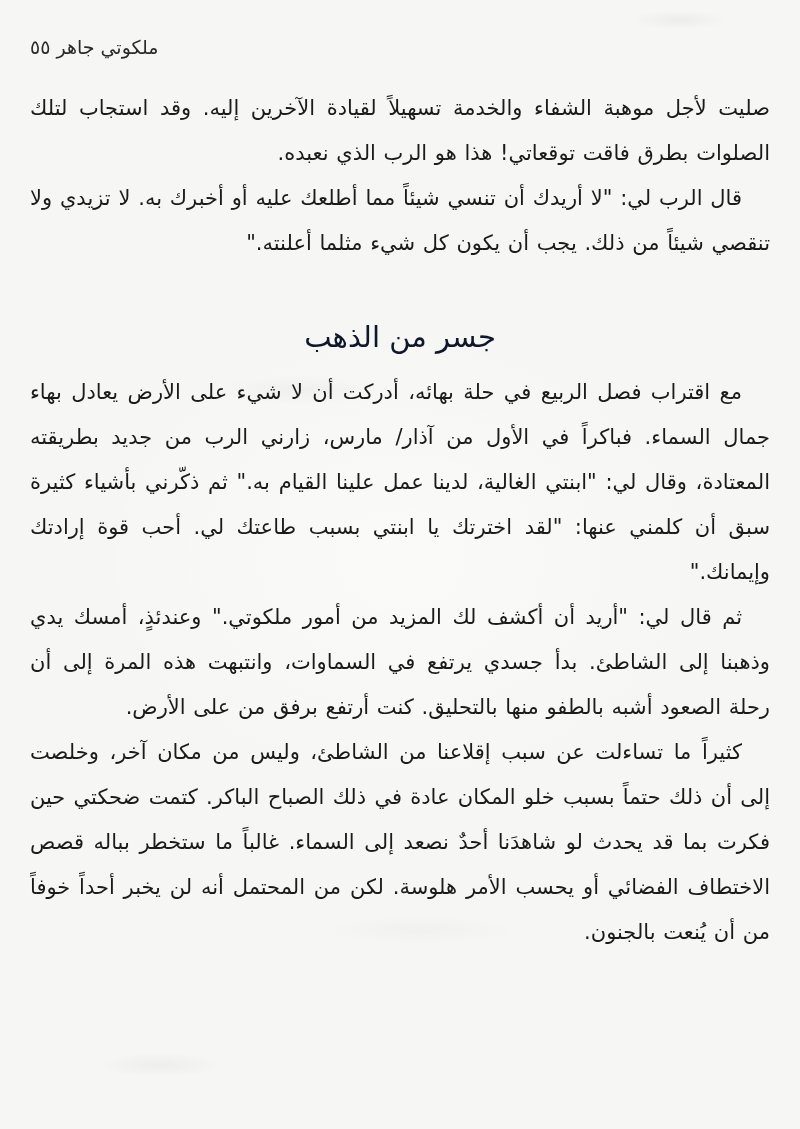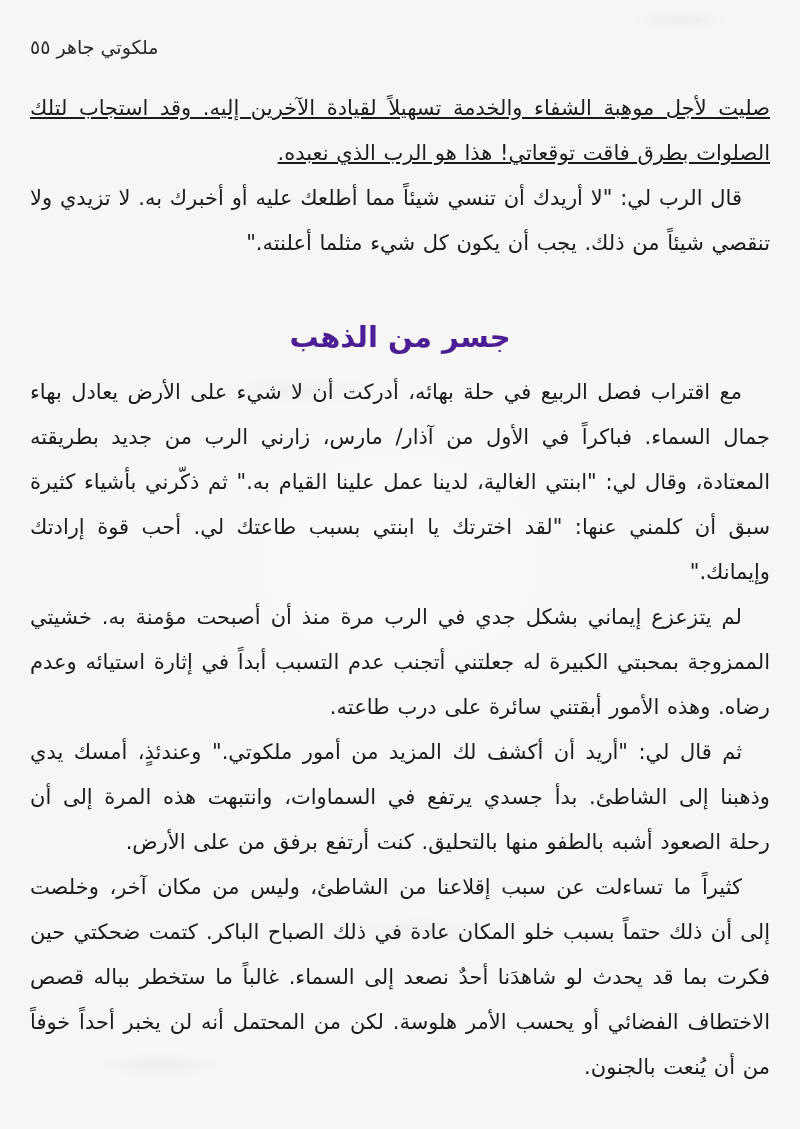--- a/index.html
+++ b/index.html
@@ -45,7 +45,6 @@
   }
   .para.no-indent {
     text-indent: 0;
-    text-decoration: underline;
   }
   .chapter-heading {
     font-size: 29px;

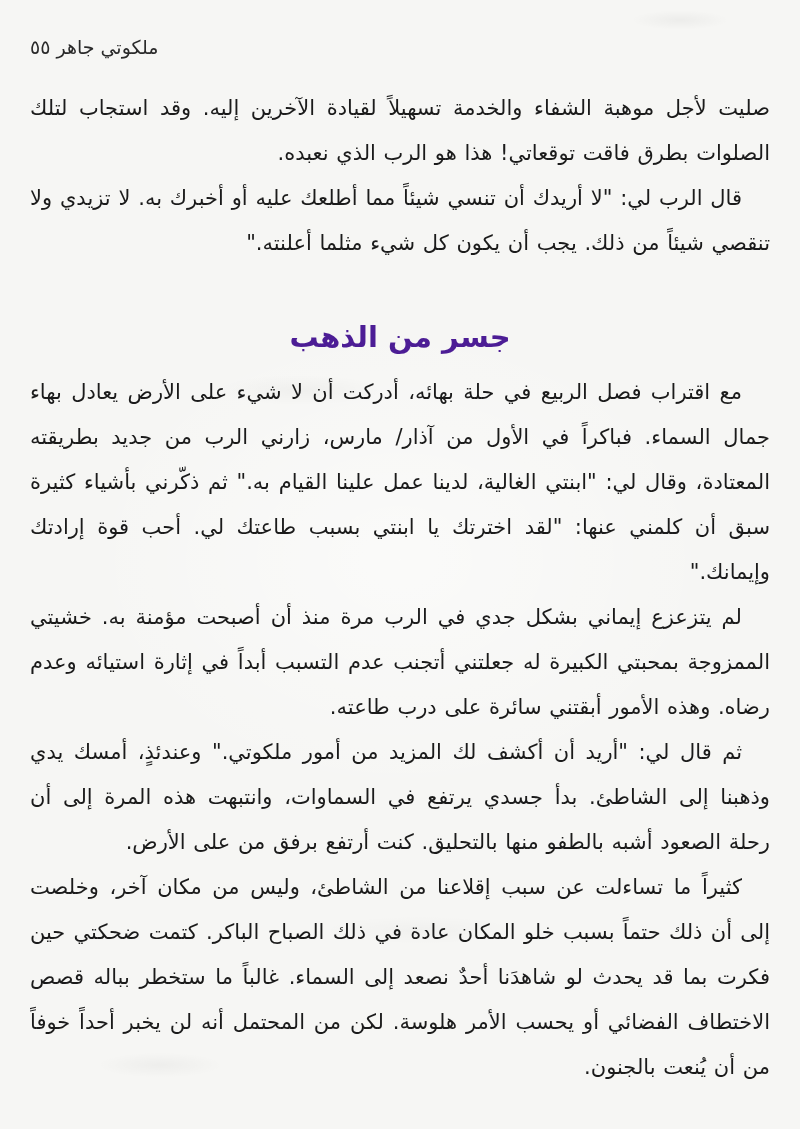--- a/index.html
+++ b/index.html
@@ -48,10 +48,10 @@
   }
   .chapter-heading {
     font-size: 29px;
-    font-weight: bold;
+    font-weight: normal;
     text-align: center;
     margin: 54px 0 16px 0;
-    color: #4c1d95;
+    color: #0f172a;
   }
 </style>
 </head>

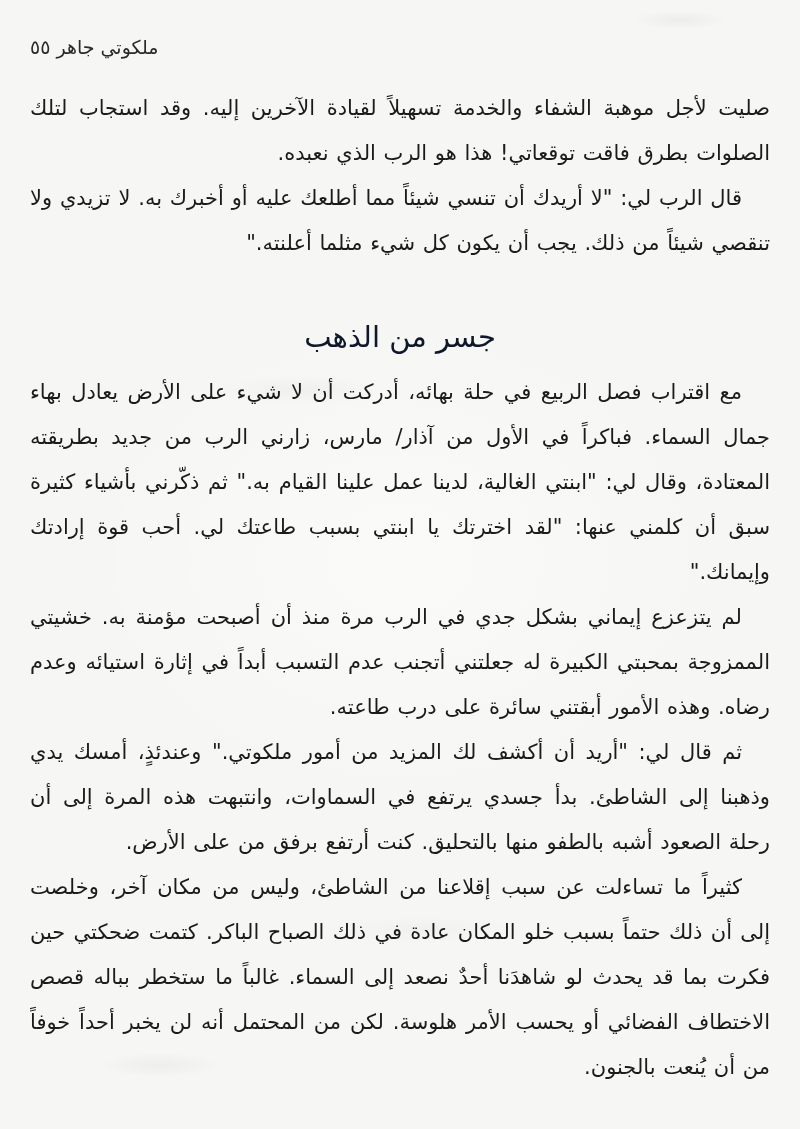--- a/index.html
+++ b/index.html
@@ -70,7 +70,6 @@
 
   <p class="para">مع اقتراب فصل الربيع في حلة بهائه، أدركت أن لا شيء على الأرض يعادل بهاء جمال السماء. فباكراً في الأول من آذار/ مارس، زارني الرب من جديد بطريقته المعتادة، وقال لي: "ابنتي الغالية، لدينا عمل علينا القيام به." ثم ذكّرني بأشياء كثيرة سبق أن كلمني عنها: "لقد اخترتك يا ابنتي بسبب طاعتك لي. أحب قوة إرادتك وإيمانك."</p>
 
-  <p class="para">لم يتزعزع إيماني بشكل جدي في الرب مرة منذ أن أصبحت مؤمنة به. خشيتي الممزوجة بمحبتي الكبيرة له جعلتني أتجنب عدم التسبب أبداً في إثارة استيائه وعدم رضاه. وهذه الأمور أبقتني سائرة على درب طاعته.</p>
 
   <p class="para">ثم قال لي: "أريد أن أكشف لك المزيد من أمور ملكوتي." وعندئذٍ، أمسك يدي وذهبنا إلى الشاطئ. بدأ جسدي يرتفع في السماوات، وانتبهت هذه المرة إلى أن رحلة الصعود أشبه بالطفو منها بالتحليق. كنت أرتفع برفق من على الأرض.</p>
 

